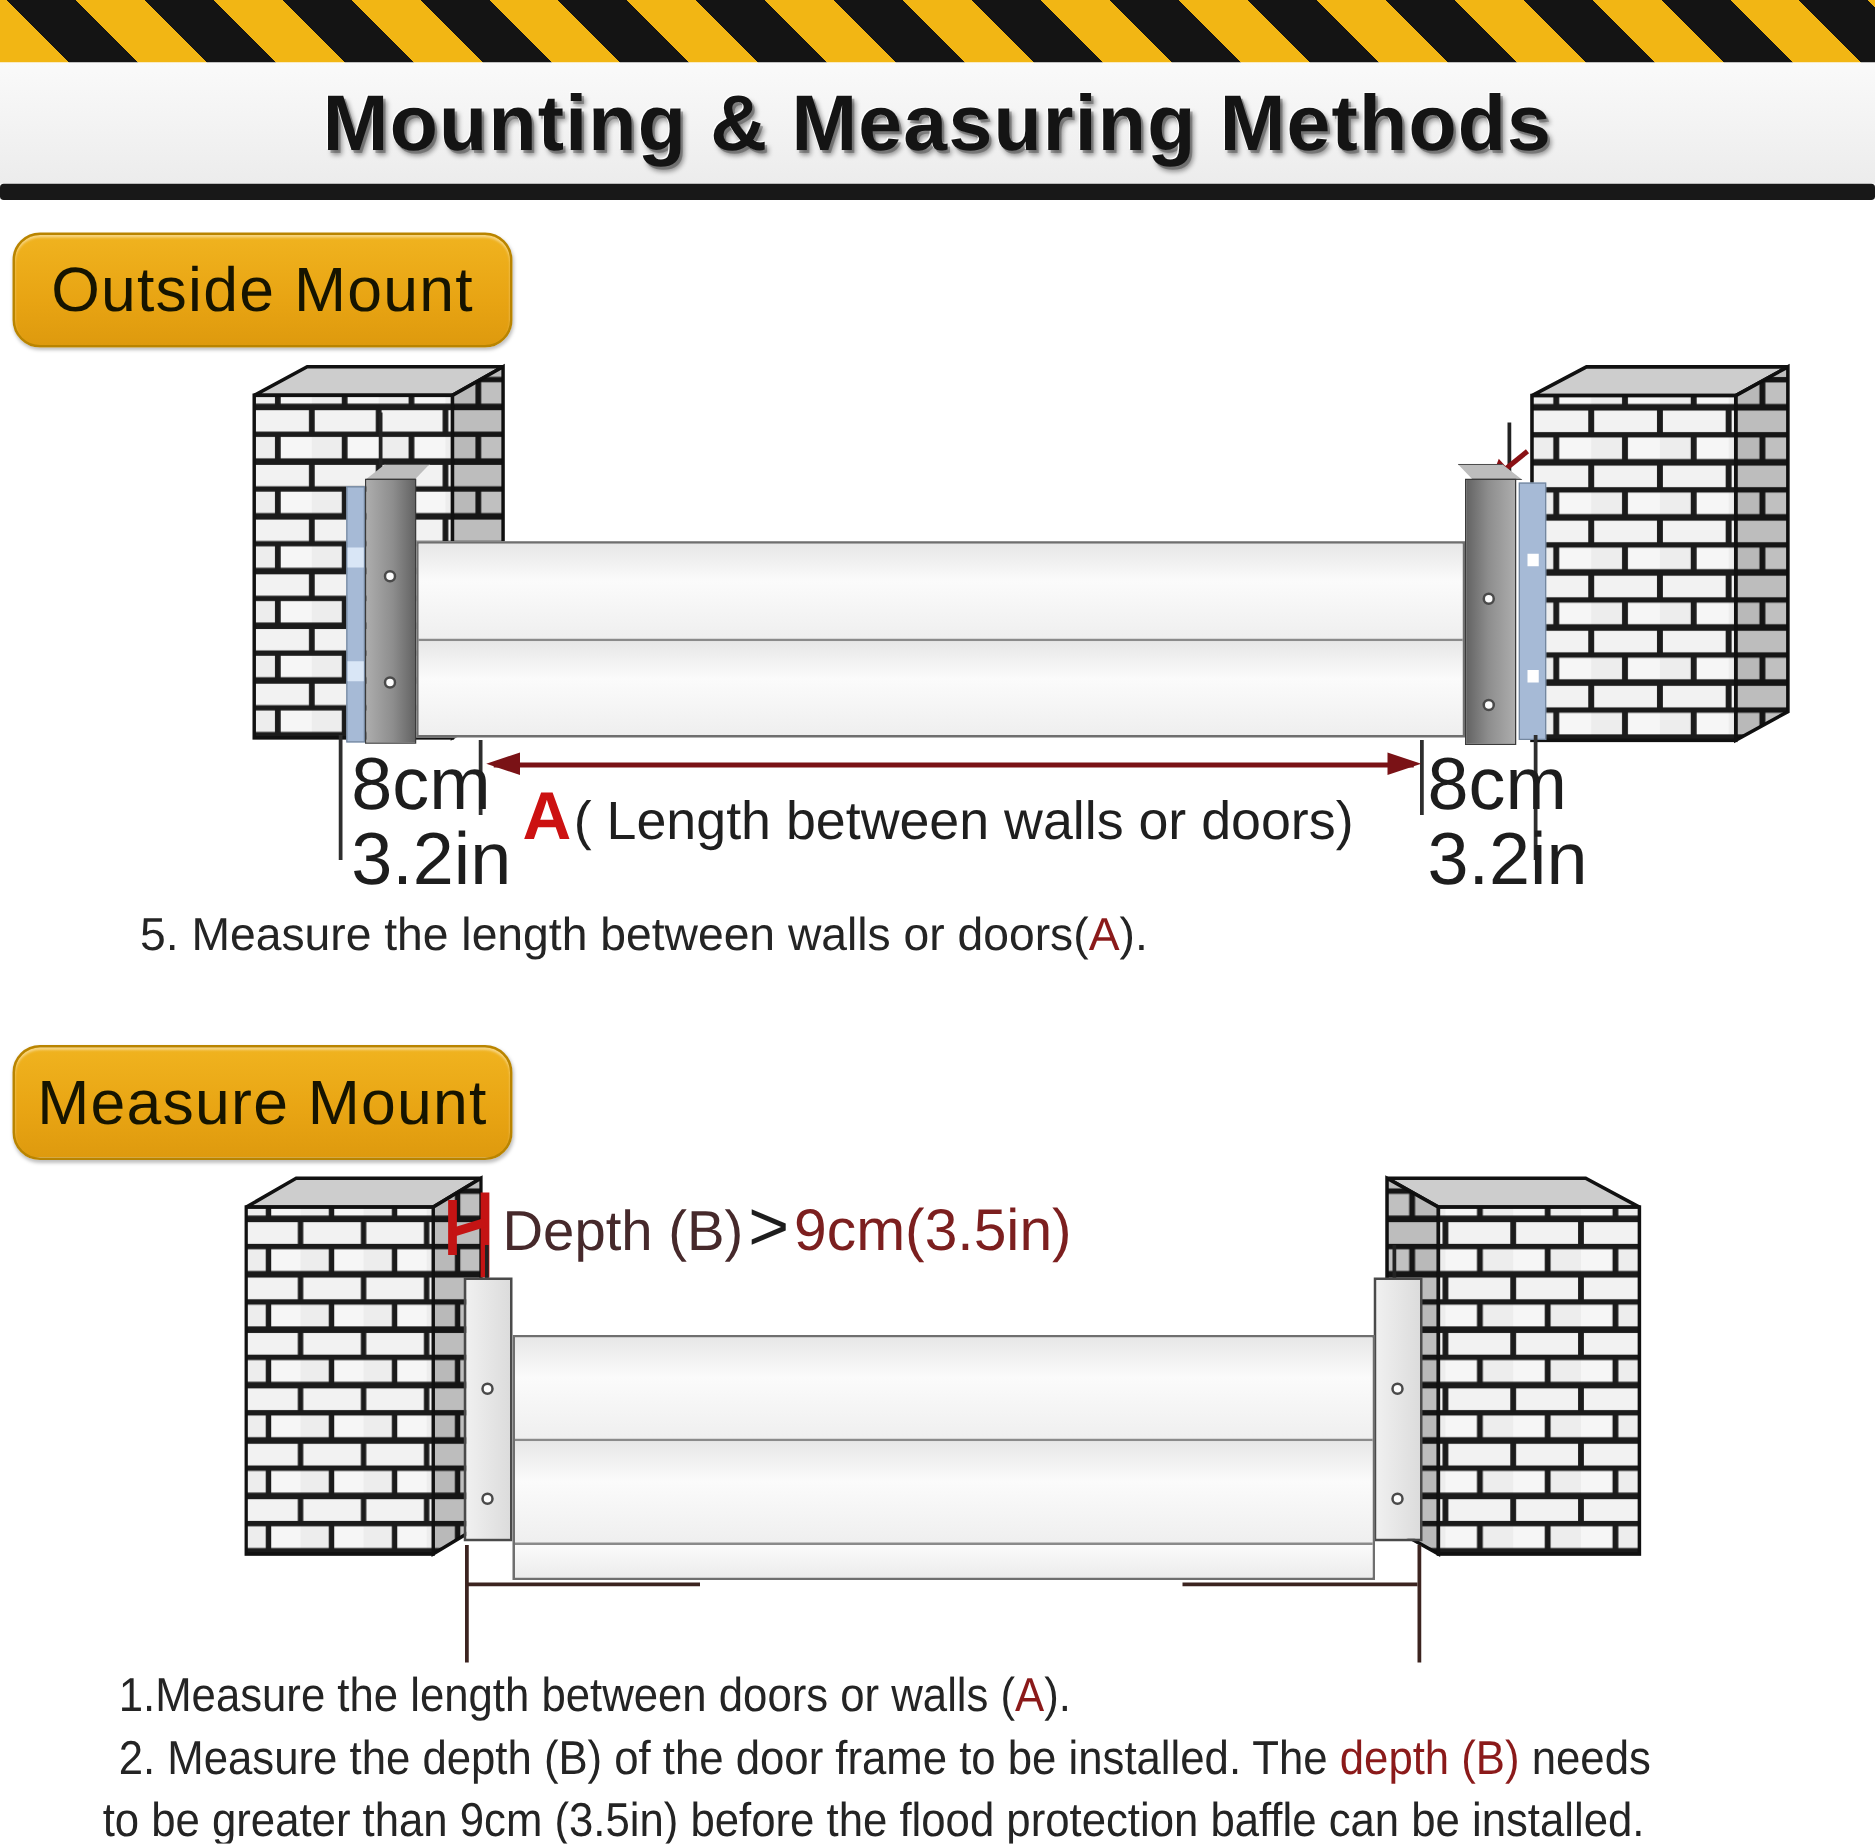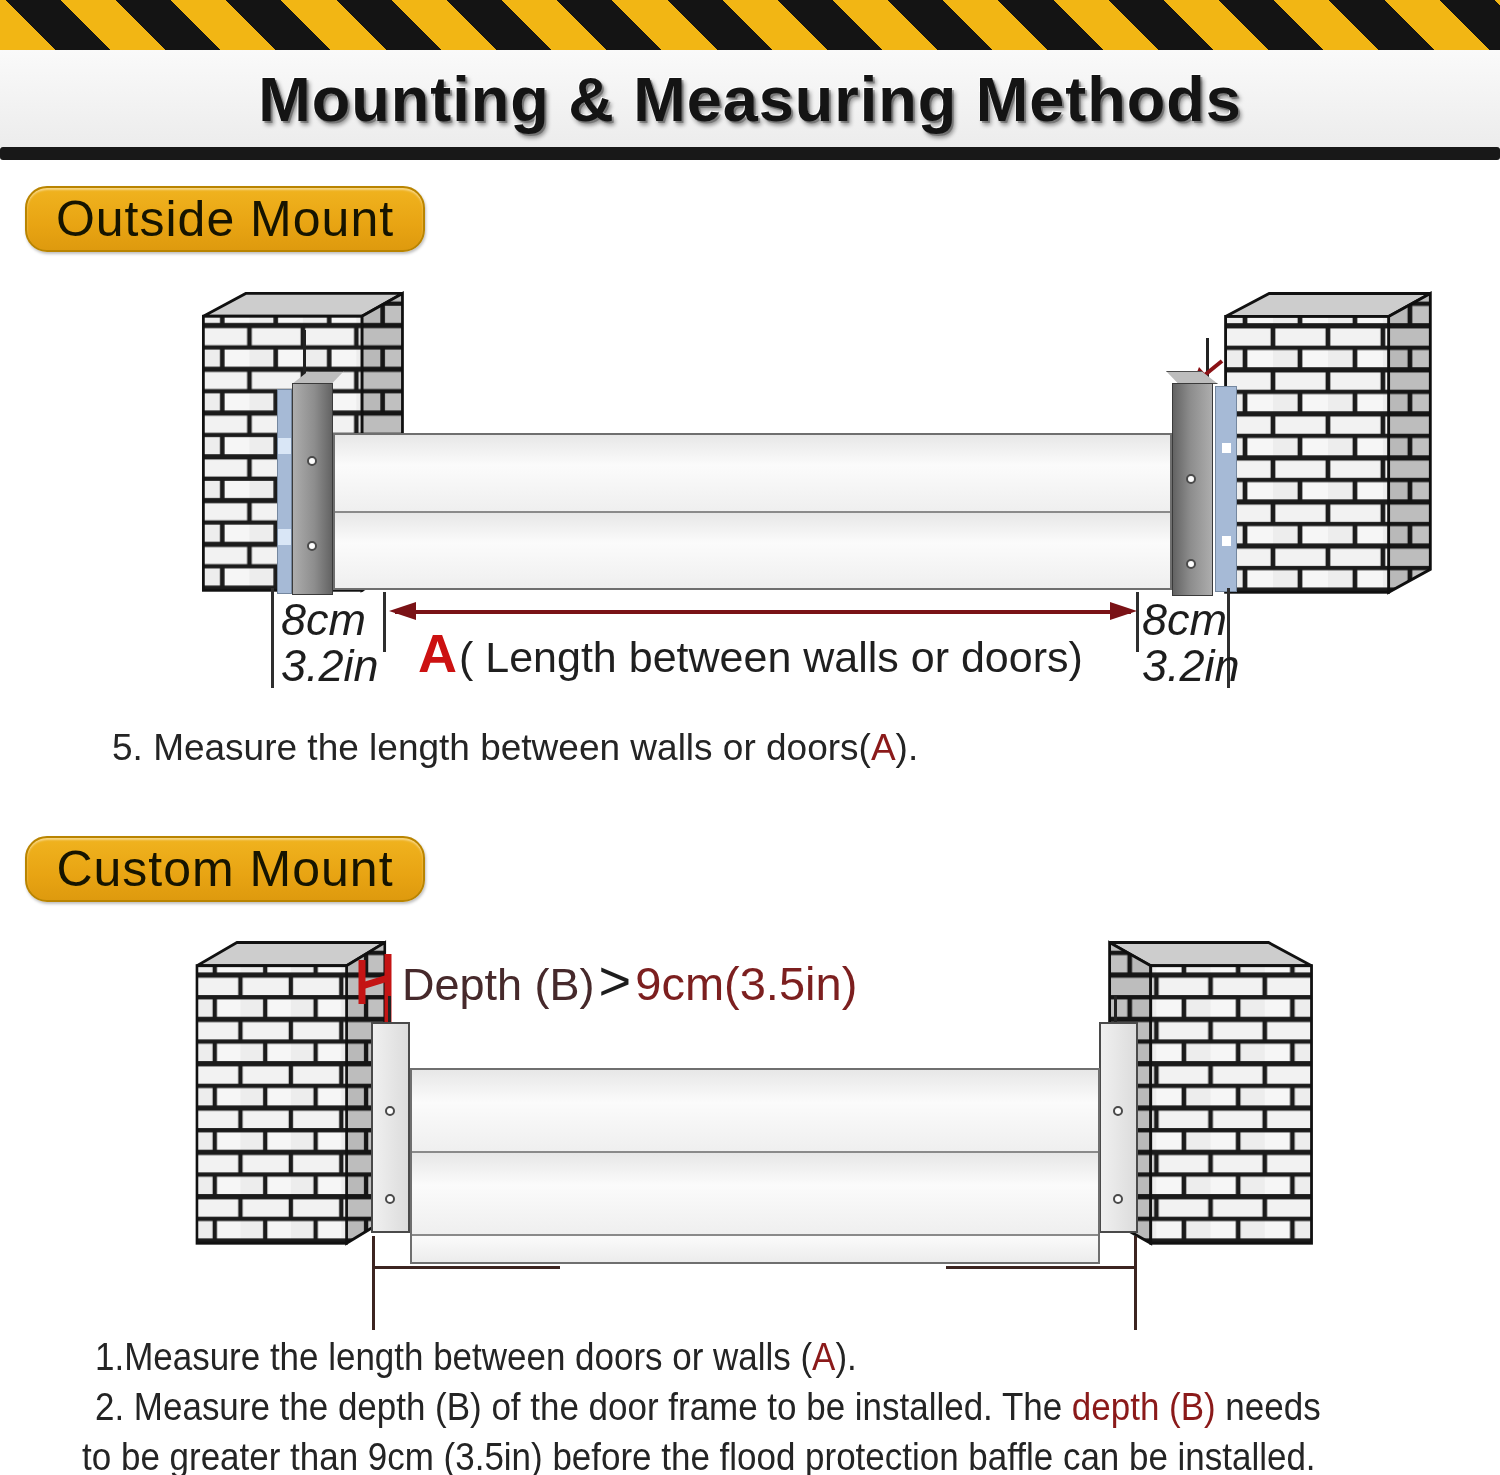--- a/index.html
+++ b/index.html
@@ -26,7 +26,7 @@
 
   
   .badge {
-    position:absolute; left:25px; width:400px; height:66px;
+    position:absolute; left:10px; width:400px; height:92px;
     background:linear-gradient(180deg,#f0b31f 0%,#e8a413 60%,#de9a0e 100%);
     border:2px solid #b98400; border-radius:22px;
     display:flex; align-items:center; justify-content:center;

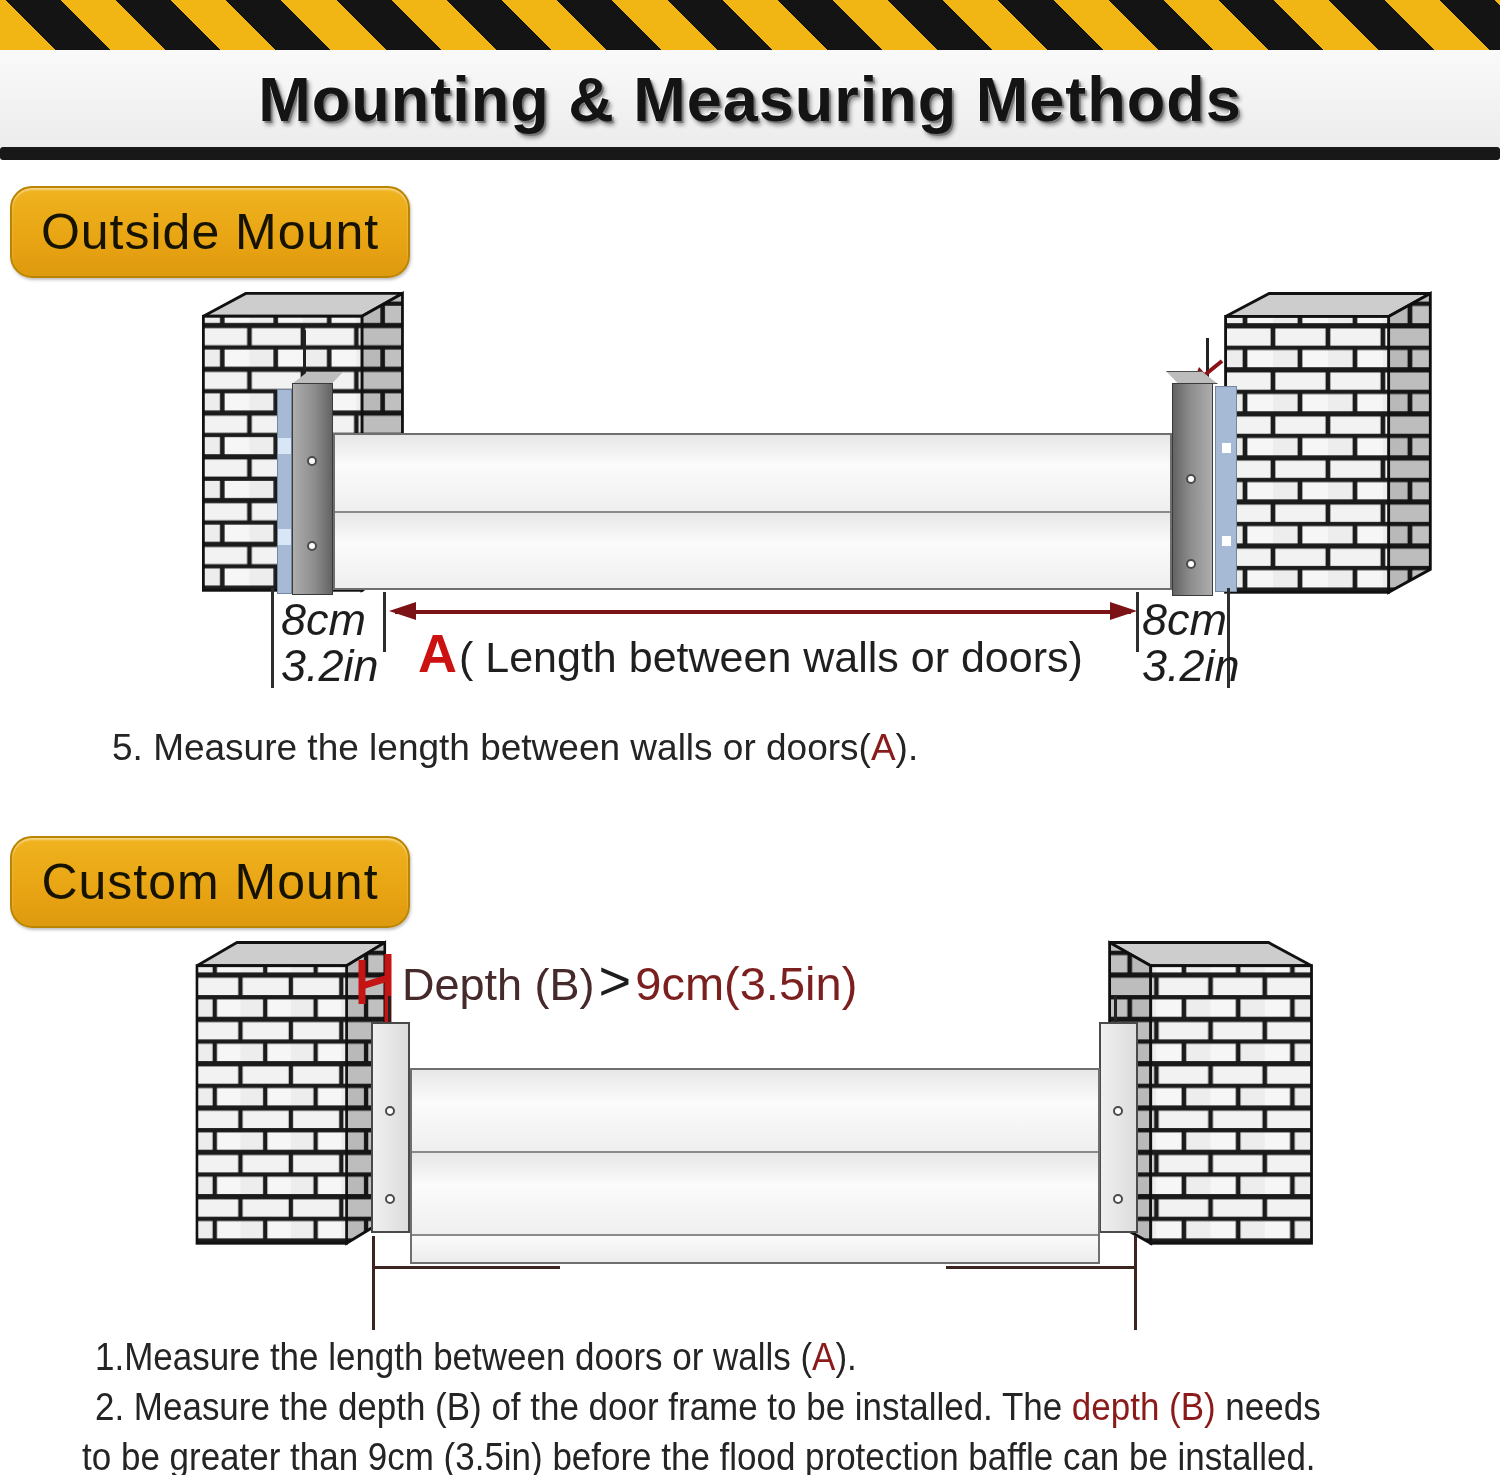--- a/index.html
+++ b/index.html
@@ -71,7 +71,7 @@
   .ah-left  { border-right:27px solid #7a1216; }
   .ah-right { border-left:27px solid #7a1216; }
 
-  .mlabel { position:absolute; color:#1d1d1d; font-size:45px; line-height:1.02;font-style:italic; }
+  .mlabel { position:absolute; color:#1d1d1d; font-size:59px; line-height:1.02; }
   .span-label { position:absolute; display:flex; align-items:baseline; white-space:nowrap; }
   .span-label .bigA { color:#cc1111; font-weight:bold; font-size:54px; margin-right:2px; }
   .span-label .rest { color:#1f1f1f; font-size:43px; }

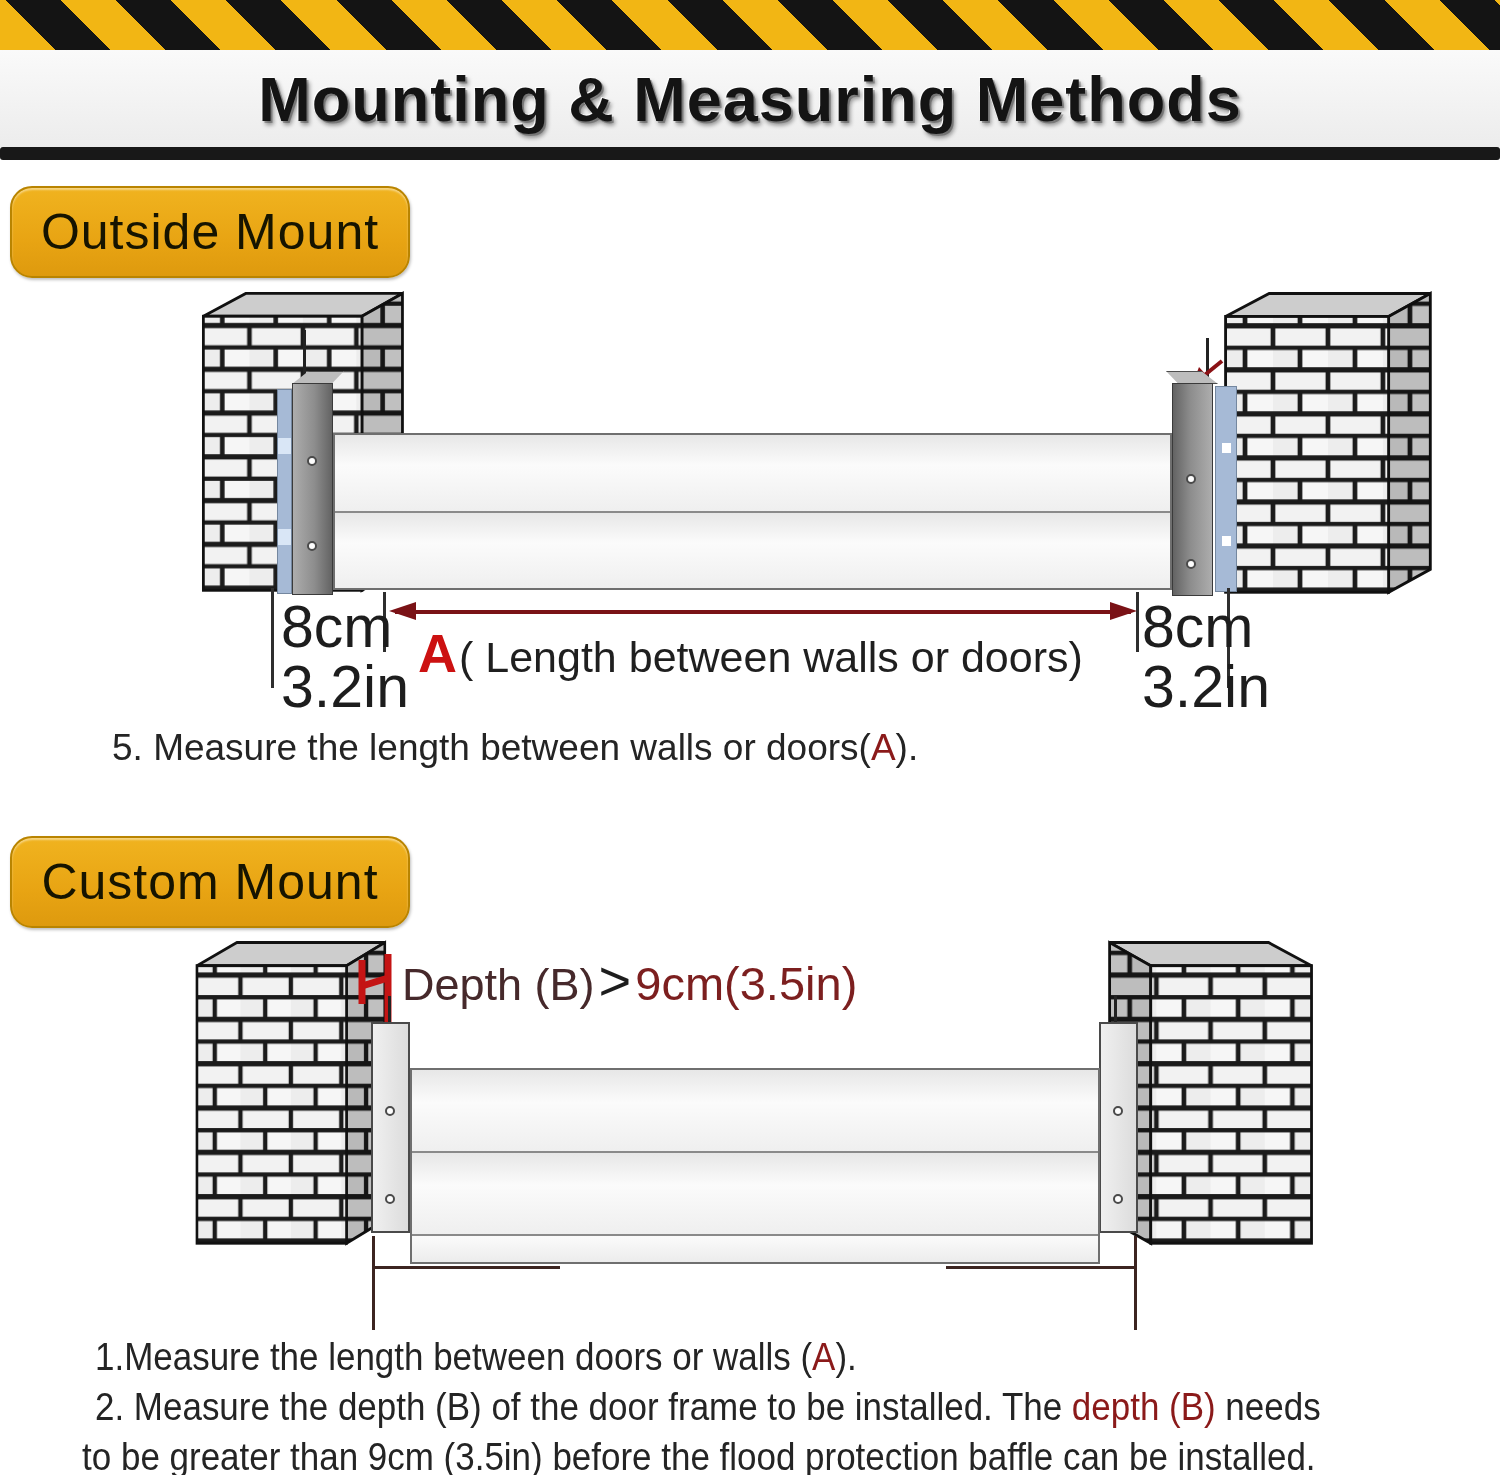--- a/index.html
+++ b/index.html
@@ -201,7 +201,7 @@
   </div>
 
   <div class="badge badge-inside">
-    <span>Custom Mount</span>
+    <span>Measure Mount</span>
   </div>
 
   <div class="pillar" style="left:190px;top:931px;width:200px;height:318px;">

